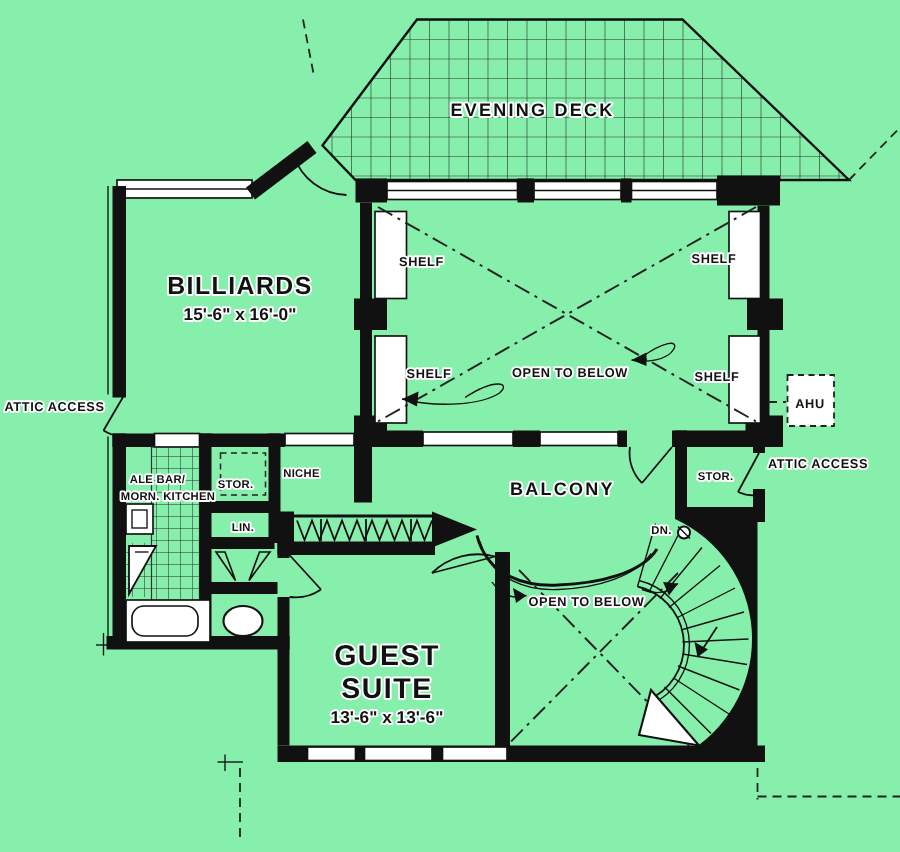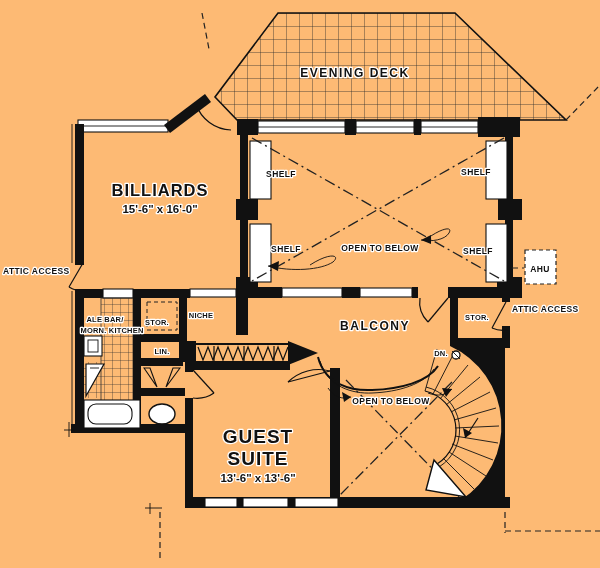--- a/index.html
+++ b/index.html
@@ -3,7 +3,7 @@
 <meta charset="utf-8">
 <style>
   html,body{margin:0;padding:0;background:#ffffff;}
-  .canvas{width:600px;height:568px;background:#fdba74;position:relative;overflow:hidden;}
+  .canvas{width:600px;height:568px;background:#86efac;position:relative;overflow:hidden;}
   svg{display:block;}
   text{font-family:"Liberation Sans","DejaVu Sans",sans-serif;font-weight:bold;fill:#111111;
        paint-order:stroke;stroke:#ffffff;stroke-width:2.5px;stroke-linejoin:round;}

